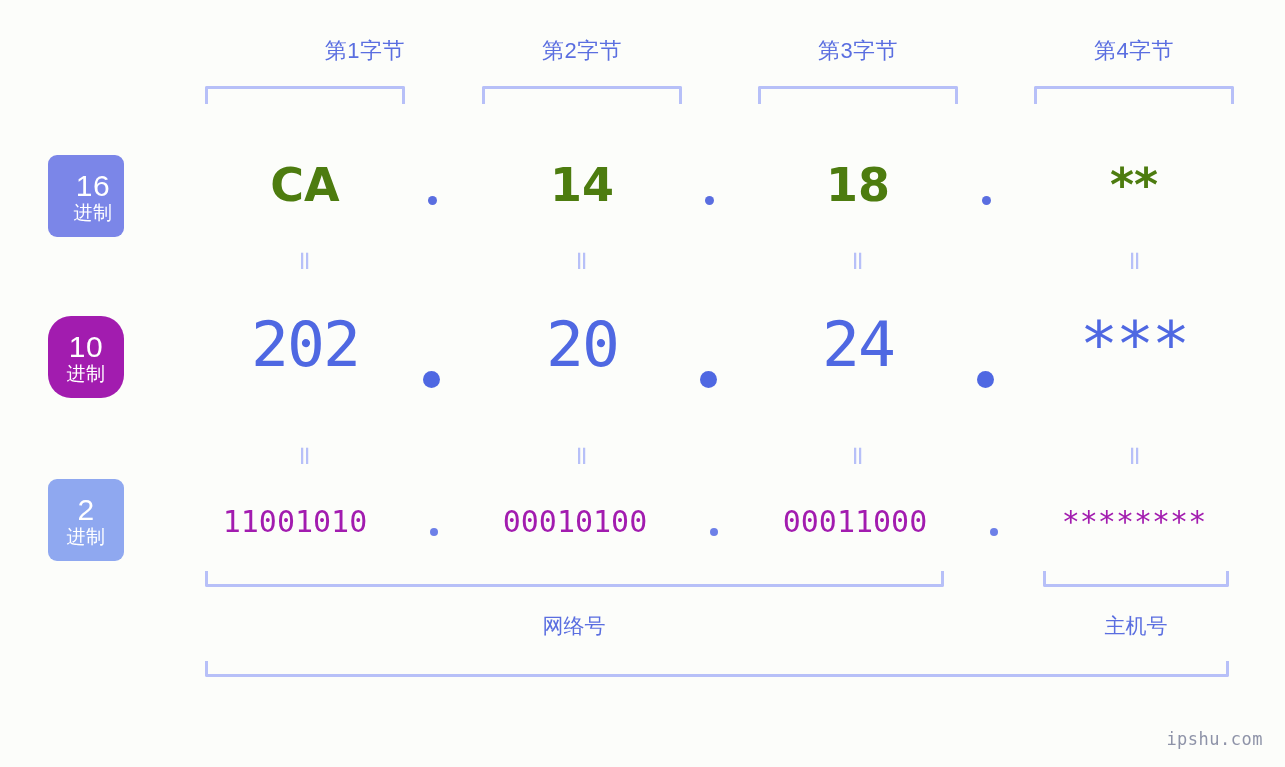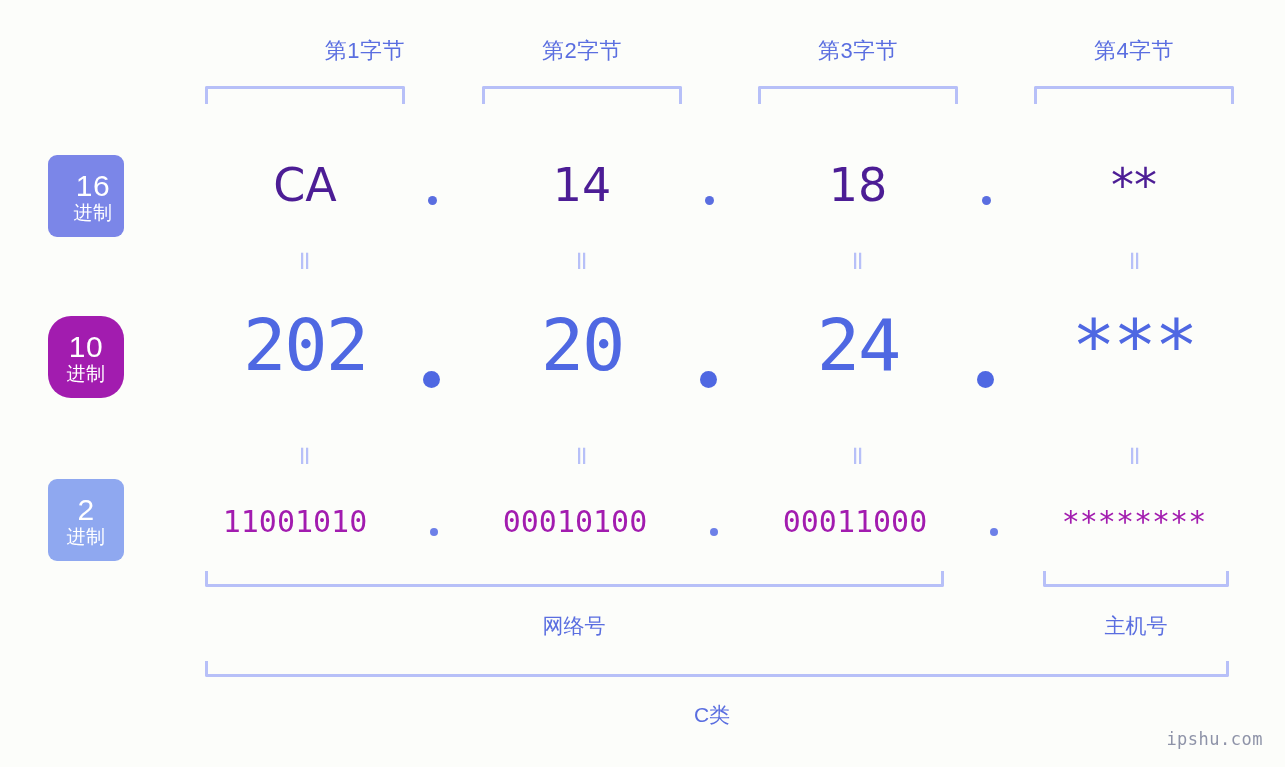--- a/index.html
+++ b/index.html
@@ -92,9 +92,9 @@
   .row-hex .cell {
     font-size: 46px;
     line-height: 50px;
-    color: #4c1d95;
+    color: #4d7c0f;
     font-family: "DejaVu Sans", "Liberation Sans", sans-serif;
-    font-weight: 400;
+    font-weight: 700;
   }
   .row-dec .cell {
     font-size: 72px;

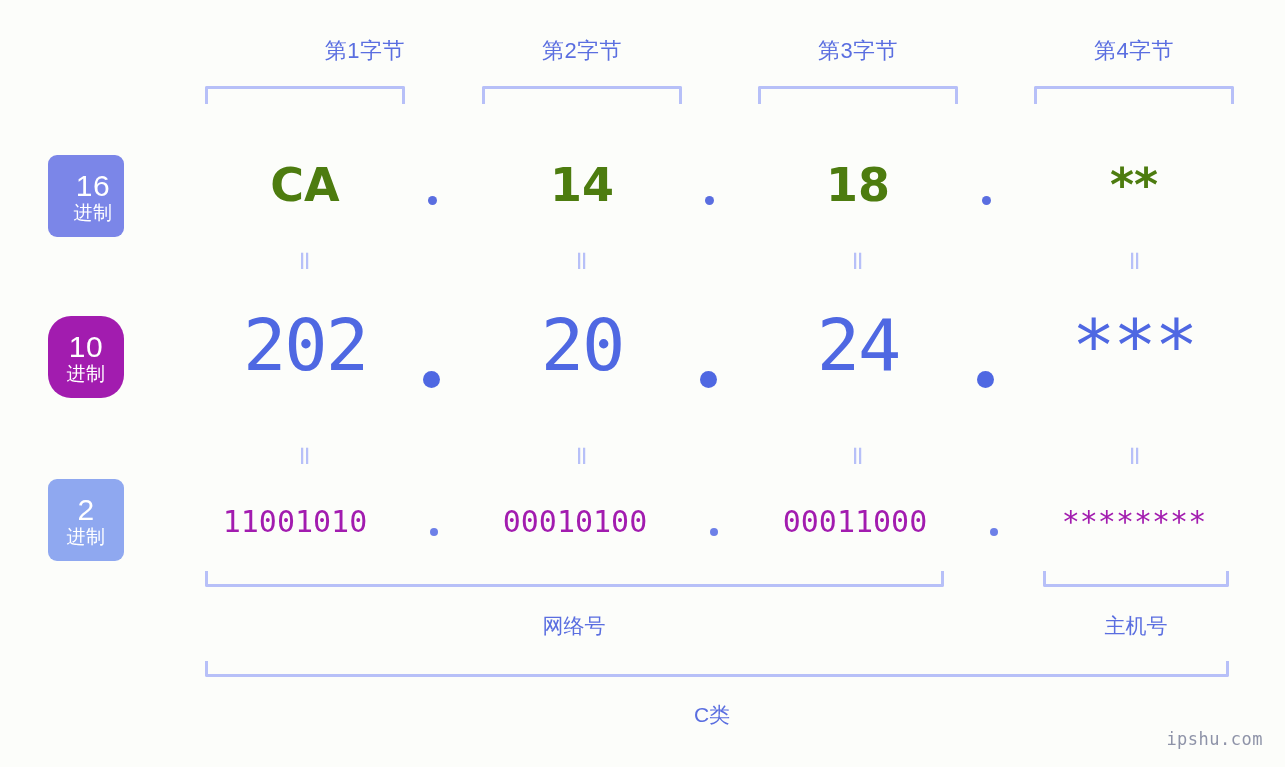--- a/index.html
+++ b/index.html
@@ -97,7 +97,7 @@
     font-weight: 700;
   }
   .row-dec .cell {
-    font-size: 72px;
+    font-size: 63px;
     line-height: 100px;
     color: #4f68e2;
     font-family: "DejaVu Sans Mono", "Liberation Mono", monospace;

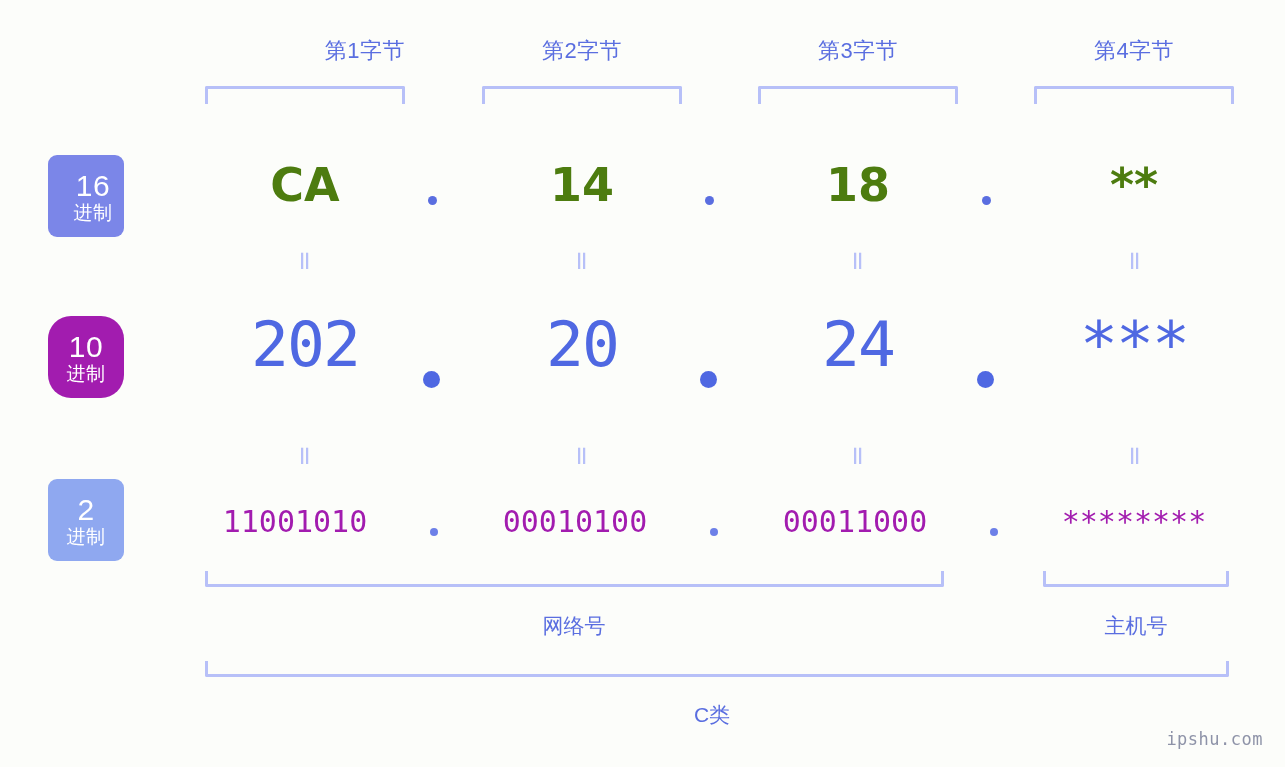--- a/index.html
+++ b/index.html
@@ -235,7 +235,6 @@
   <div class="caption" style="left:1036px; top:612px; width:200px;">主机号</div>
 
   <div class="bracket-bottom" style="left:205px; top:661px; width:1024px;"></div>
-  <div class="caption" style="left:612px; top:701px; width:200px;">C类</div>
 
   <div class="watermark">ipshu.com</div>
 

